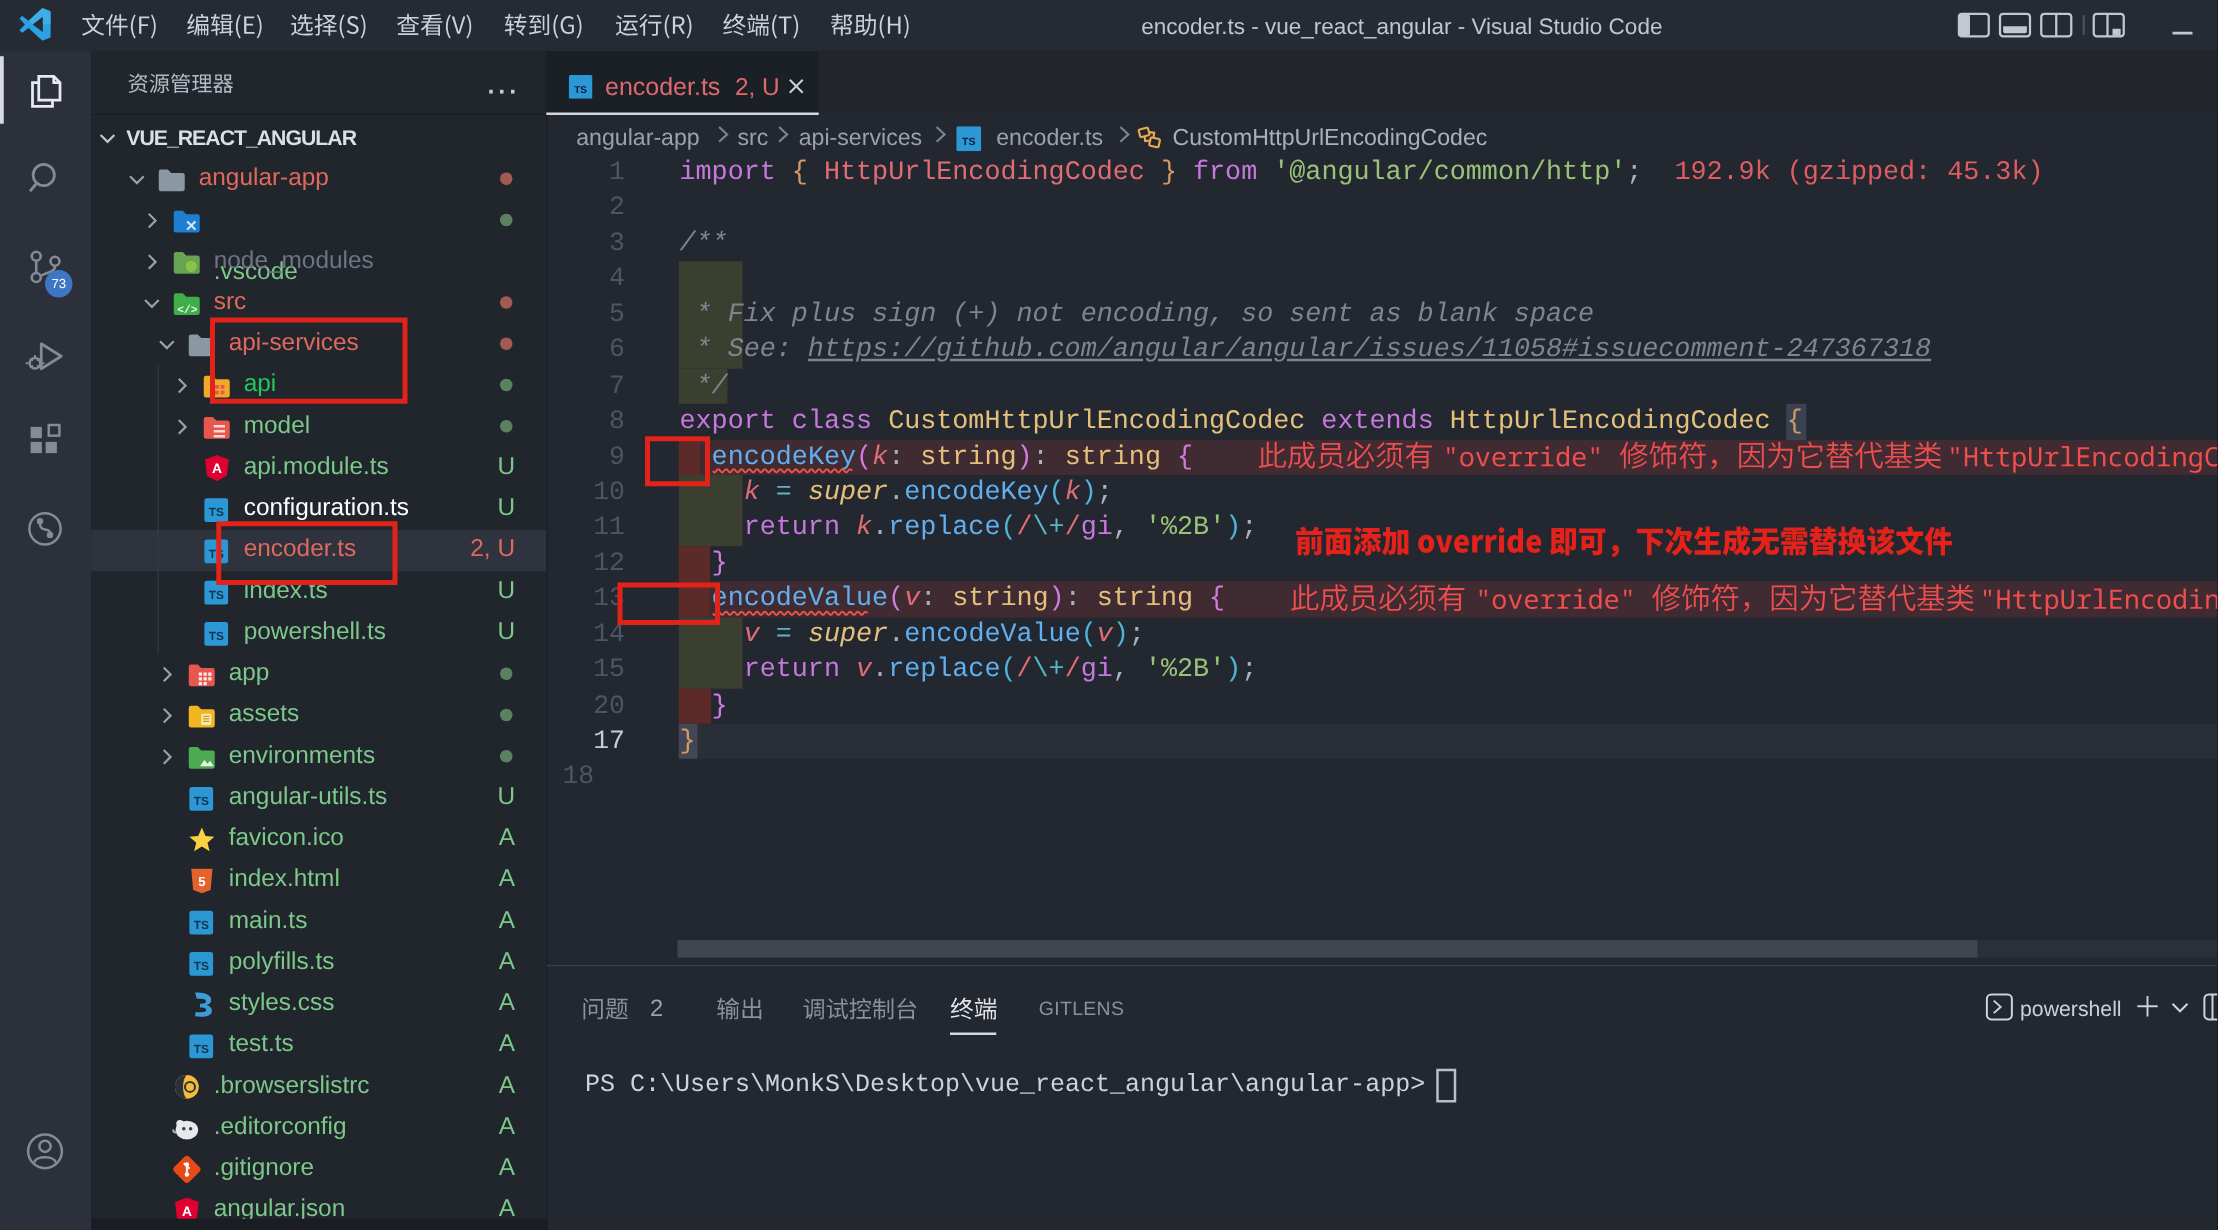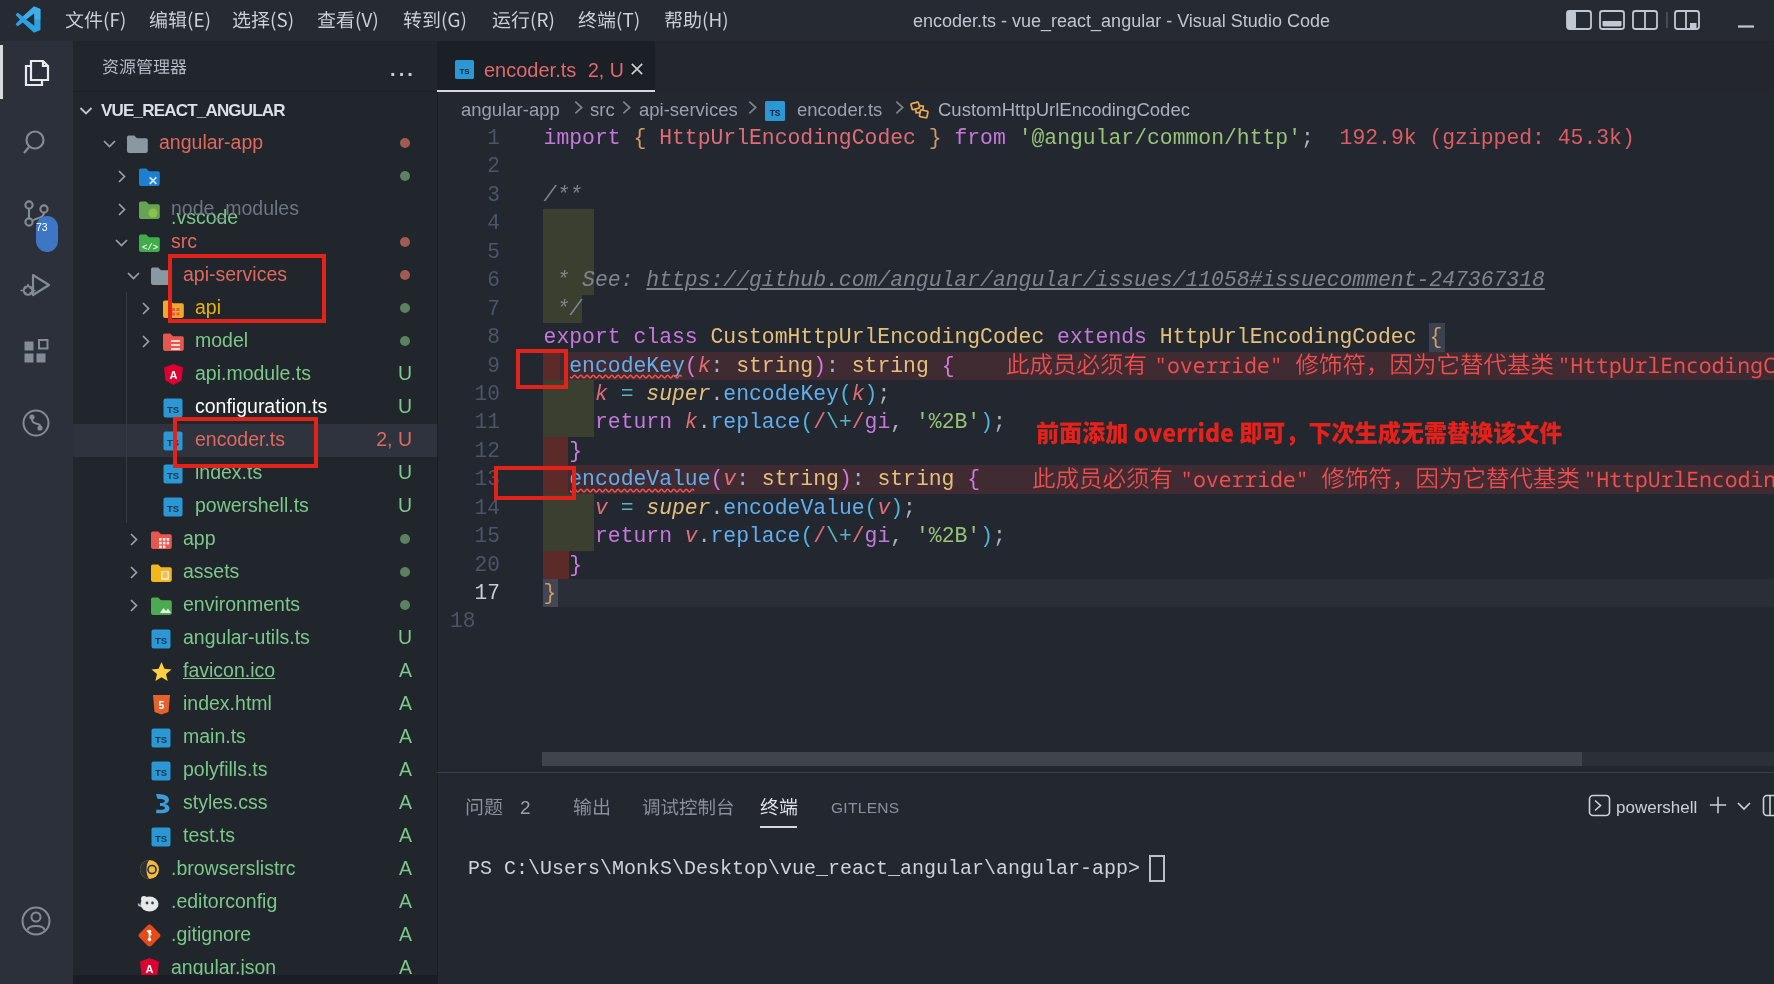--- a/index.html
+++ b/index.html
@@ -73,7 +73,7 @@
       <circle cx="25" cy="12" r="3.6" stroke="#848b97" stroke-width="2.1"></circle>
       <path d="M10 12 v9 M25 15.5 c0 6 -7 5 -11 8" stroke="#848b97" stroke-width="2.1"></path>
     </svg>
-    <div style="position:absolute;left:36px;top:216px;width:22px;height:36px;border-radius:11px;background:#3e76c6;color:#fff;font:10.5px/22px 'Liberation Sans';text-align:left">73</div>
+    <div style="position:absolute;left:36px;top:216px;width:22px;height:22px;border-radius:11px;background:#3e76c6;color:#fff;font:10.5px/22px 'Liberation Sans';text-align:center">73</div>
     <svg style="position:absolute;left:19px;top:268px" width="34" height="34" viewBox="0 0 34 34" fill="none">
       <path d="M14 7 L30 17 L14 27 Z" stroke="#848b97" stroke-width="2.2" stroke-linejoin="round" fill="none"></path>
       <circle cx="9" cy="22.5" r="4.2" stroke="#848b97" stroke-width="2" fill="#2b303a"></circle>

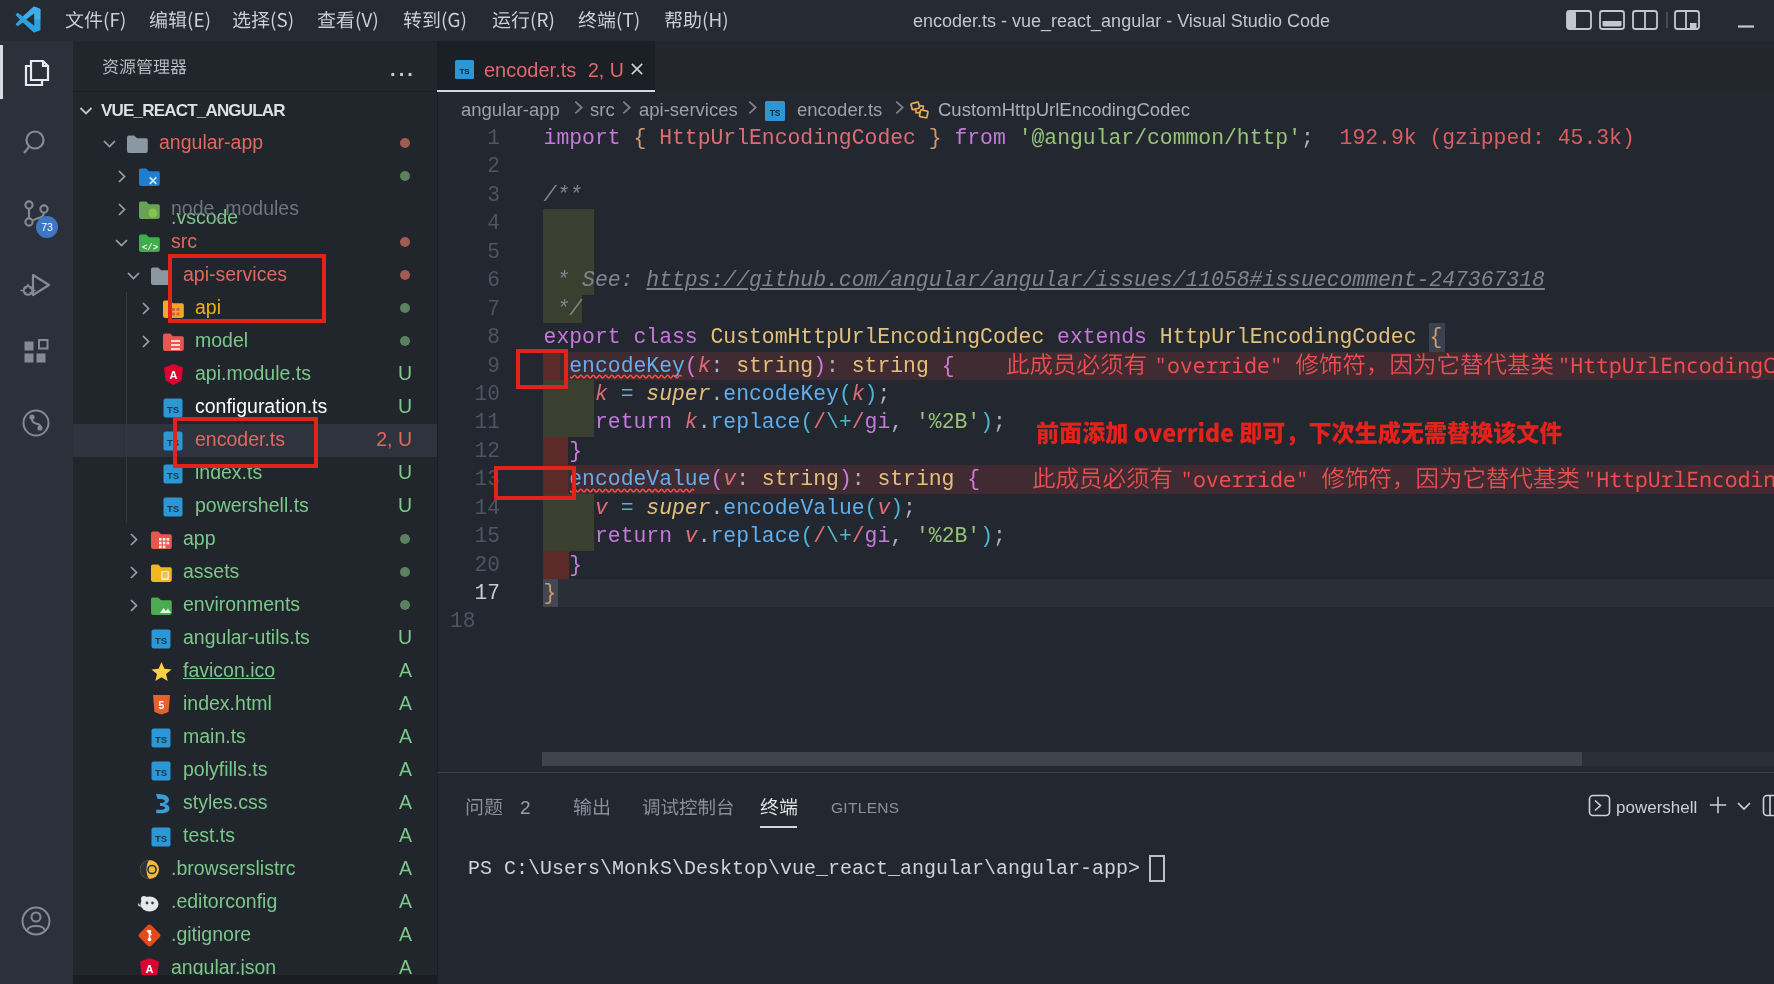--- a/index.html
+++ b/index.html
@@ -384,6 +384,7 @@
     <div style="position:absolute;left:450px;top:607.48px;width:50px;color:#4d5565;font:21.16px/28.44px 'Liberation Mono';">18</div>
     <div style="position:absolute;left:543.6px;font:21.4px/28.44px 'Liberation Mono',monospace;white-space:pre;color:#abb2bf;top:124.0px"><span class="kw">import</span> <span class="b1">{</span> <span class="red">HttpUrlEncodingCodec</span> <span class="b1">}</span> <span class="kw">from</span> <span class="str">'@angular/common/http'</span>;  <span class="cost">192.9k (gzipped: 45.3k)</span></div>
     <div style="position:absolute;left:543.6px;font:21.4px/28.44px 'Liberation Mono',monospace;white-space:pre;color:#abb2bf;top:180.88px"><span class="cmt">/**</span></div>
+    <div style="position:absolute;left:543.6px;font:21.4px/28.44px 'Liberation Mono',monospace;white-space:pre;color:#abb2bf;top:237.76px"><span class="cmt"> * Fix plus sign (+) not encoding, so sent as blank space</span></div>
     <div style="position:absolute;left:543.6px;font:21.4px/28.44px 'Liberation Mono',monospace;white-space:pre;color:#abb2bf;top:266.20000000000005px"><span class="cmt"> * See: <span class="u">https://github.com/angular/angular/issues/11058#issuecomment-247367318</span></span></div>
     <div style="position:absolute;left:543.6px;font:21.4px/28.44px 'Liberation Mono',monospace;white-space:pre;color:#abb2bf;top:294.64px"><span class="cmt"> */</span></div>
     <div style="position:absolute;left:543.6px;font:21.4px/28.44px 'Liberation Mono',monospace;white-space:pre;color:#abb2bf;top:323.08000000000004px"><span class="kw">export</span> <span class="kw">class</span> <span class="cls">CustomHttpUrlEncodingCodec</span> <span class="kw">extends</span> <span class="cls">HttpUrlEncodingCodec</span> <span class="b1">{</span></div>

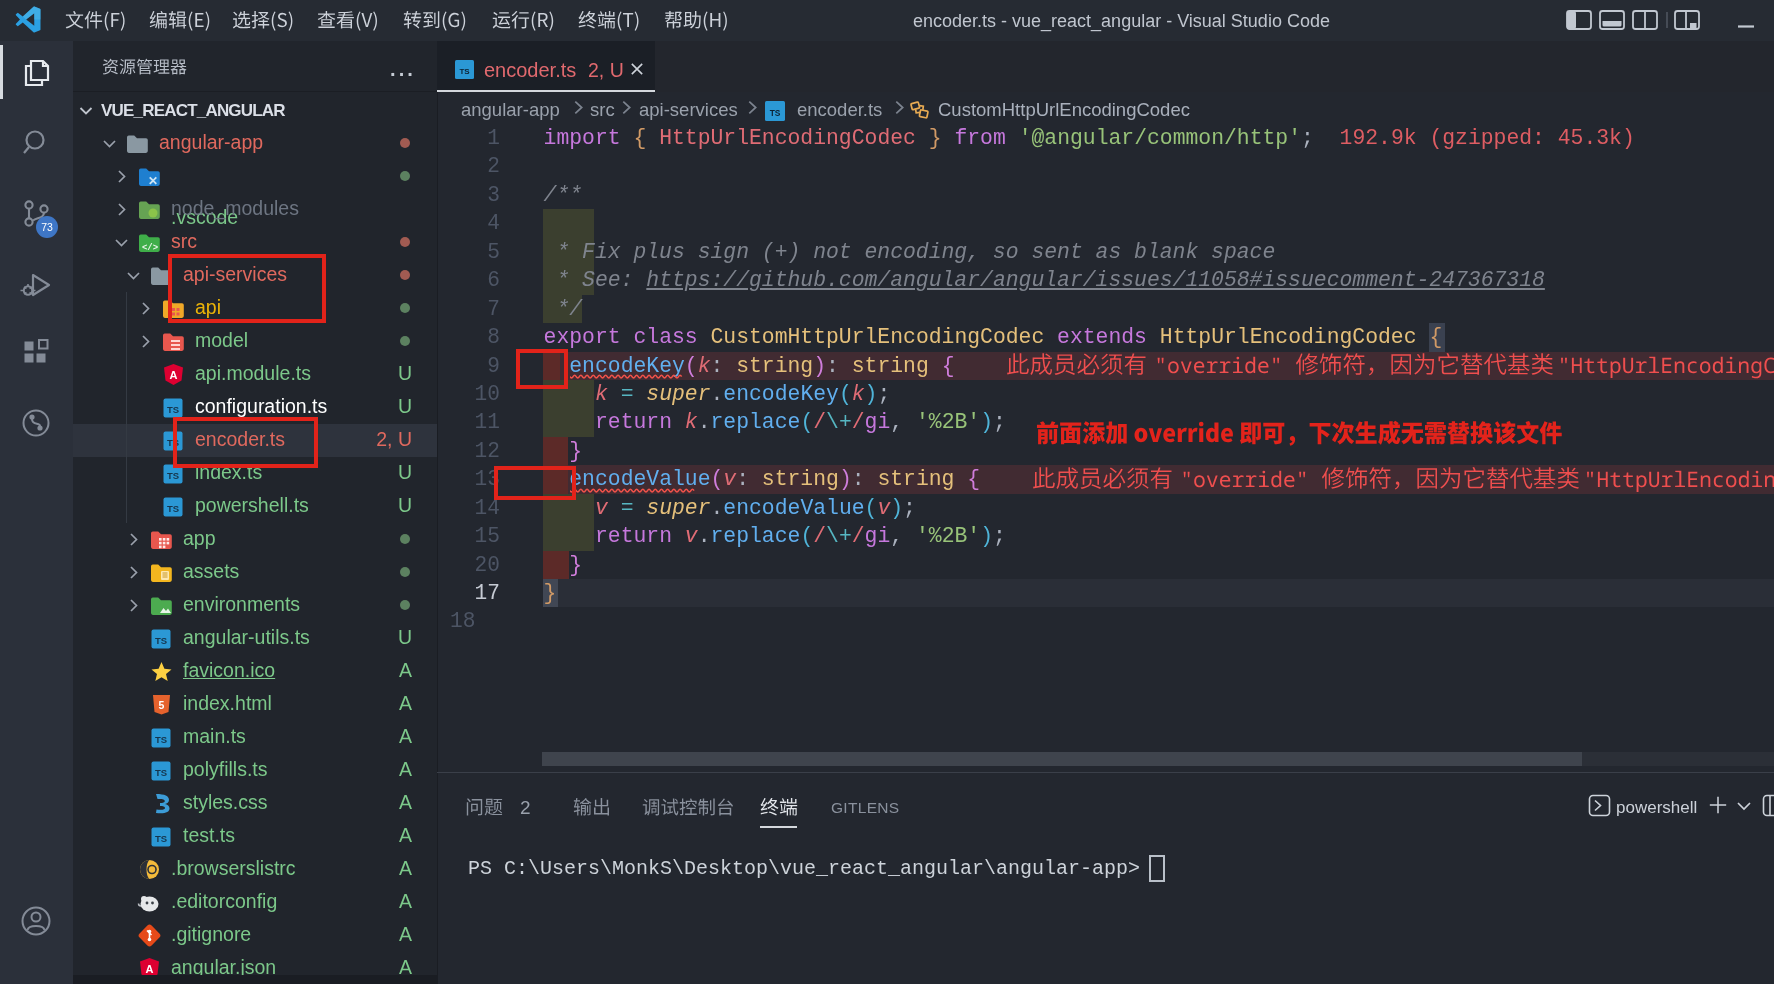--- a/index.html
+++ b/index.html
@@ -160,7 +160,7 @@
           <rect x="15.5" y="16.5" width="3" height="3"></rect>
         </g>
       </svg></div>
-    <div style="position:absolute;left:195px;top:296.0px;color:#eab308;font:400 19.5px/23.5px 'Liberation Sans',sans-serif;letter-spacing:0;white-space:pre;text-align:right;">api</div>
+    <div style="position:absolute;left:195px;top:296.0px;color:#22c55e;font:400 19.5px/23.5px 'Liberation Sans',sans-serif;letter-spacing:0;white-space:pre;text-align:right;">api</div>
     <div style="position:absolute;left:400px;top:303.0px;width:10px;height:10px;background:#5c8160;border-radius:5px;"></div>
     <svg style="position:absolute;left:137px;top:332.5px" width="17" height="17" viewBox="0 0 17 17" fill="none">
       <path d="M6 3 L11.5 8.5 L6 14" stroke="#9aa1ac" stroke-width="1.7"></path>

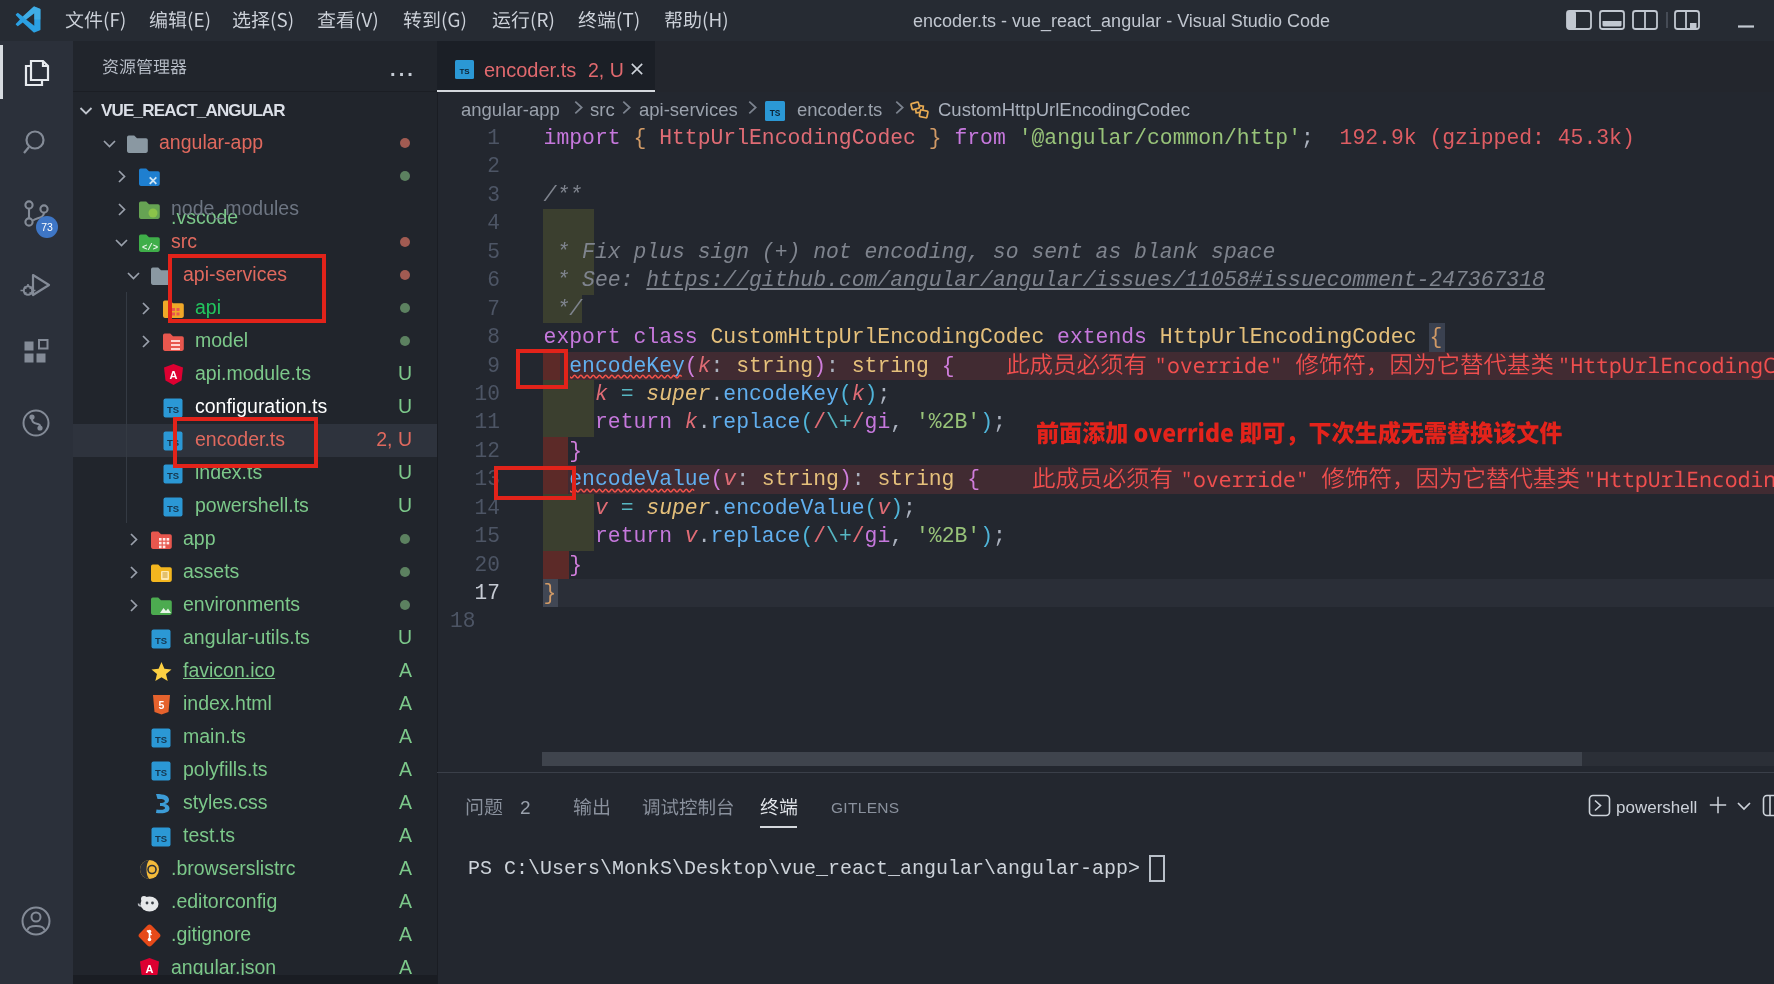--- a/index.html
+++ b/index.html
@@ -251,7 +251,7 @@
     <div style="position:absolute;left:149px;top:658.5px"><svg width="25" height="25" viewBox="0 0 25 25">
         <path fill="#fdd042" d="M12.5 3 L15.4 9.8 L22.5 10.4 L17 15.1 L18.7 22 L12.5 18.2 L6.3 22 L8 15.1 L2.5 10.4 L9.6 9.8 Z"></path>
       </svg></div>
-    <div style="position:absolute;left:183px;top:659.0px;color:#7cc88a;font:400 19.5px/23.5px 'Liberation Sans',sans-serif;letter-spacing:0;white-space:pre;text-decoration:underline;">favicon.ico</div>
+    <div style="position:absolute;left:183px;top:659.0px;color:#7cc88a;font:400 19.5px/23.5px 'Liberation Sans',sans-serif;letter-spacing:0;white-space:pre;">favicon.ico</div>
     <div style="position:absolute;left:412px;top:659.0px;transform:translateX(-100%);color:#7cc88a;font:19.5px 'Liberation Sans';white-space:pre">A</div>
     <div style="position:absolute;left:149px;top:691.5px"><svg width="25" height="25" viewBox="0 0 25 25">
         <path fill="#e5622d" d="M4 3 h17 L19.5 20 L12.5 22.5 L5.5 20 Z"></path>

